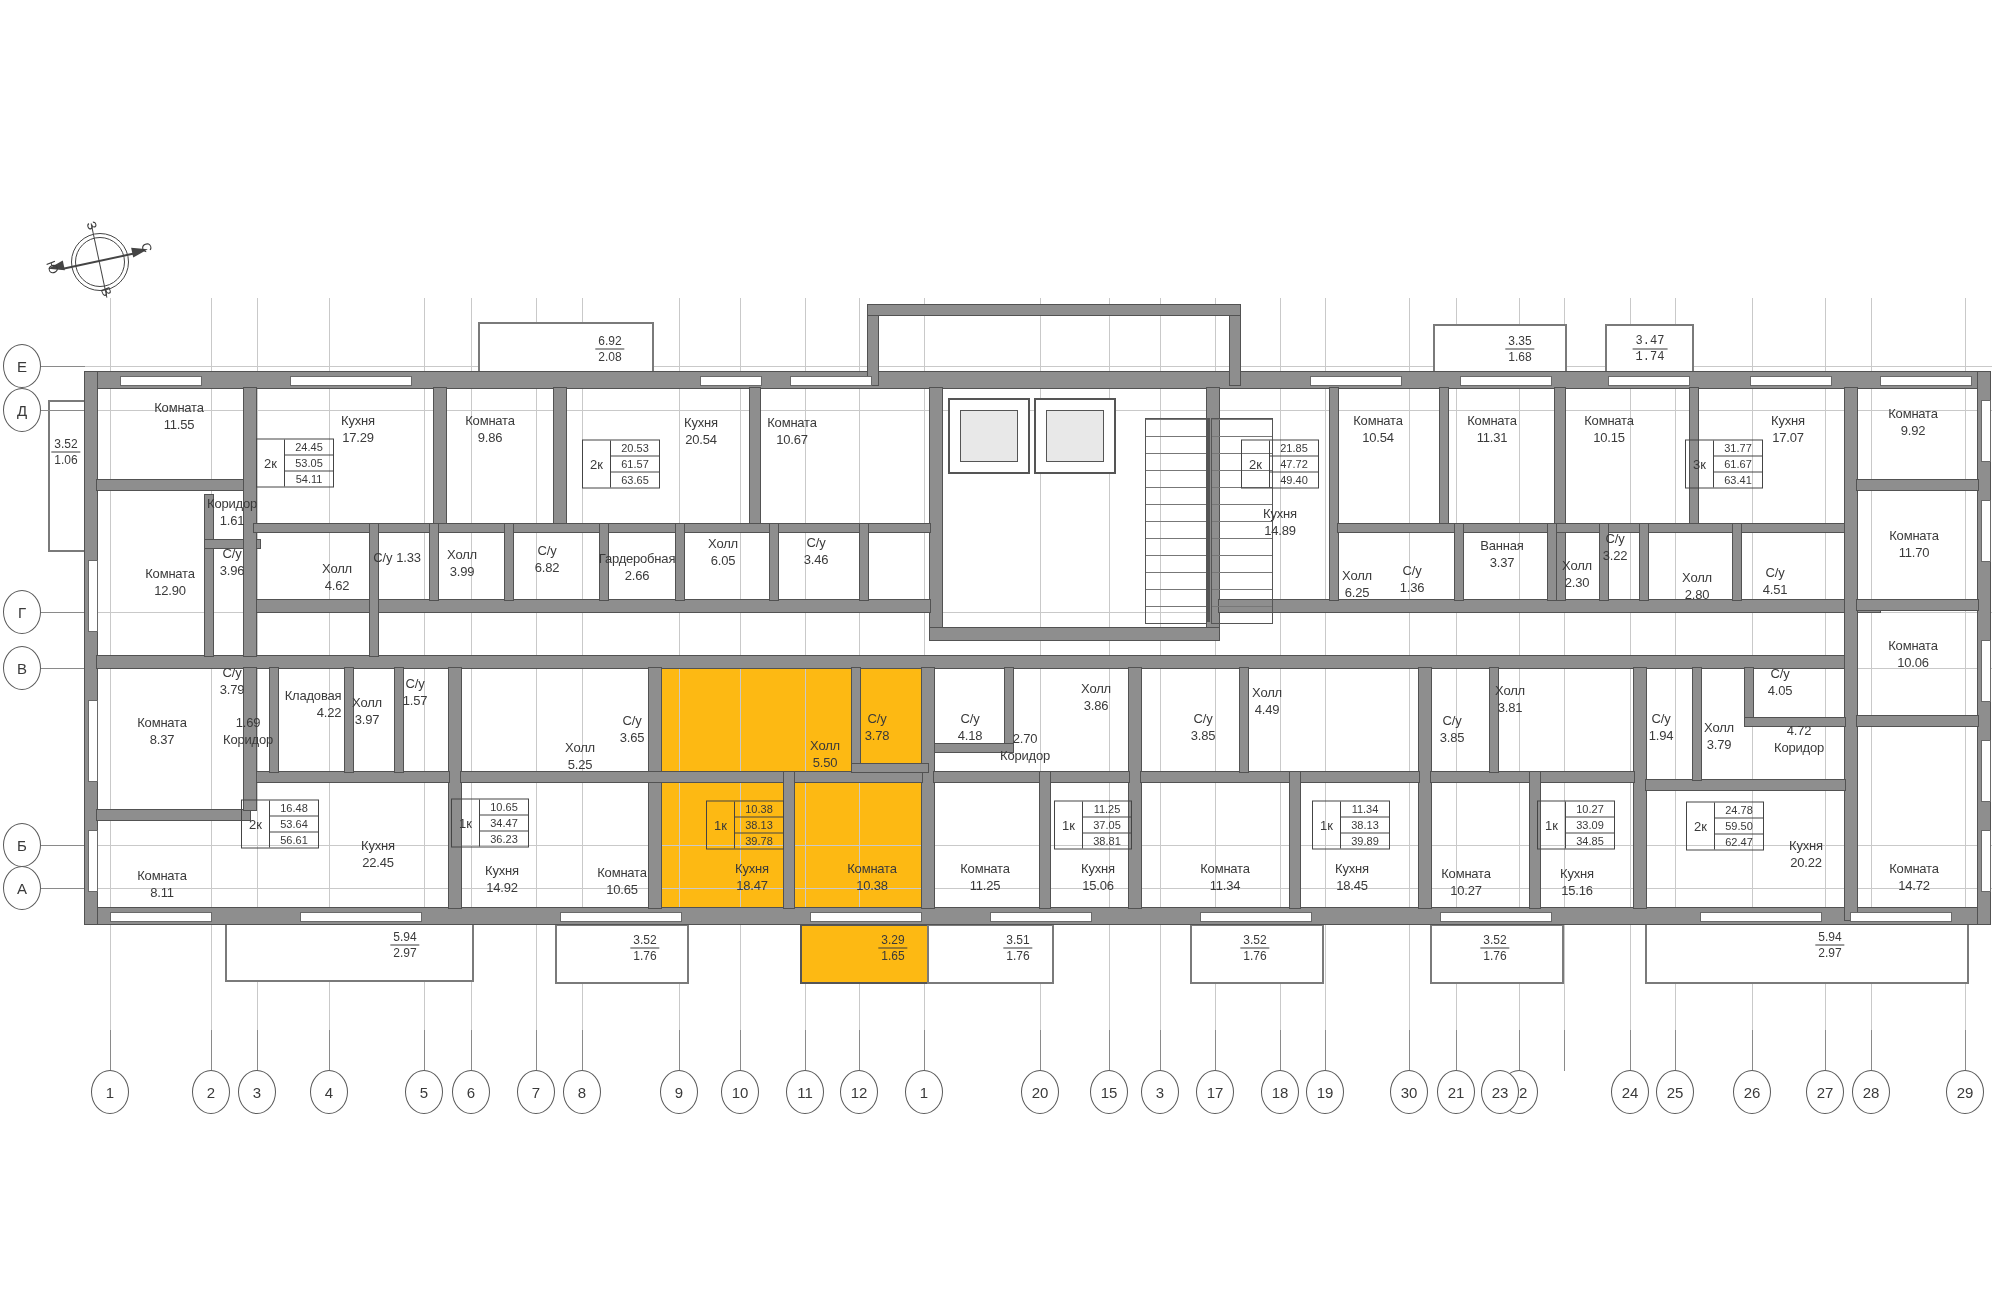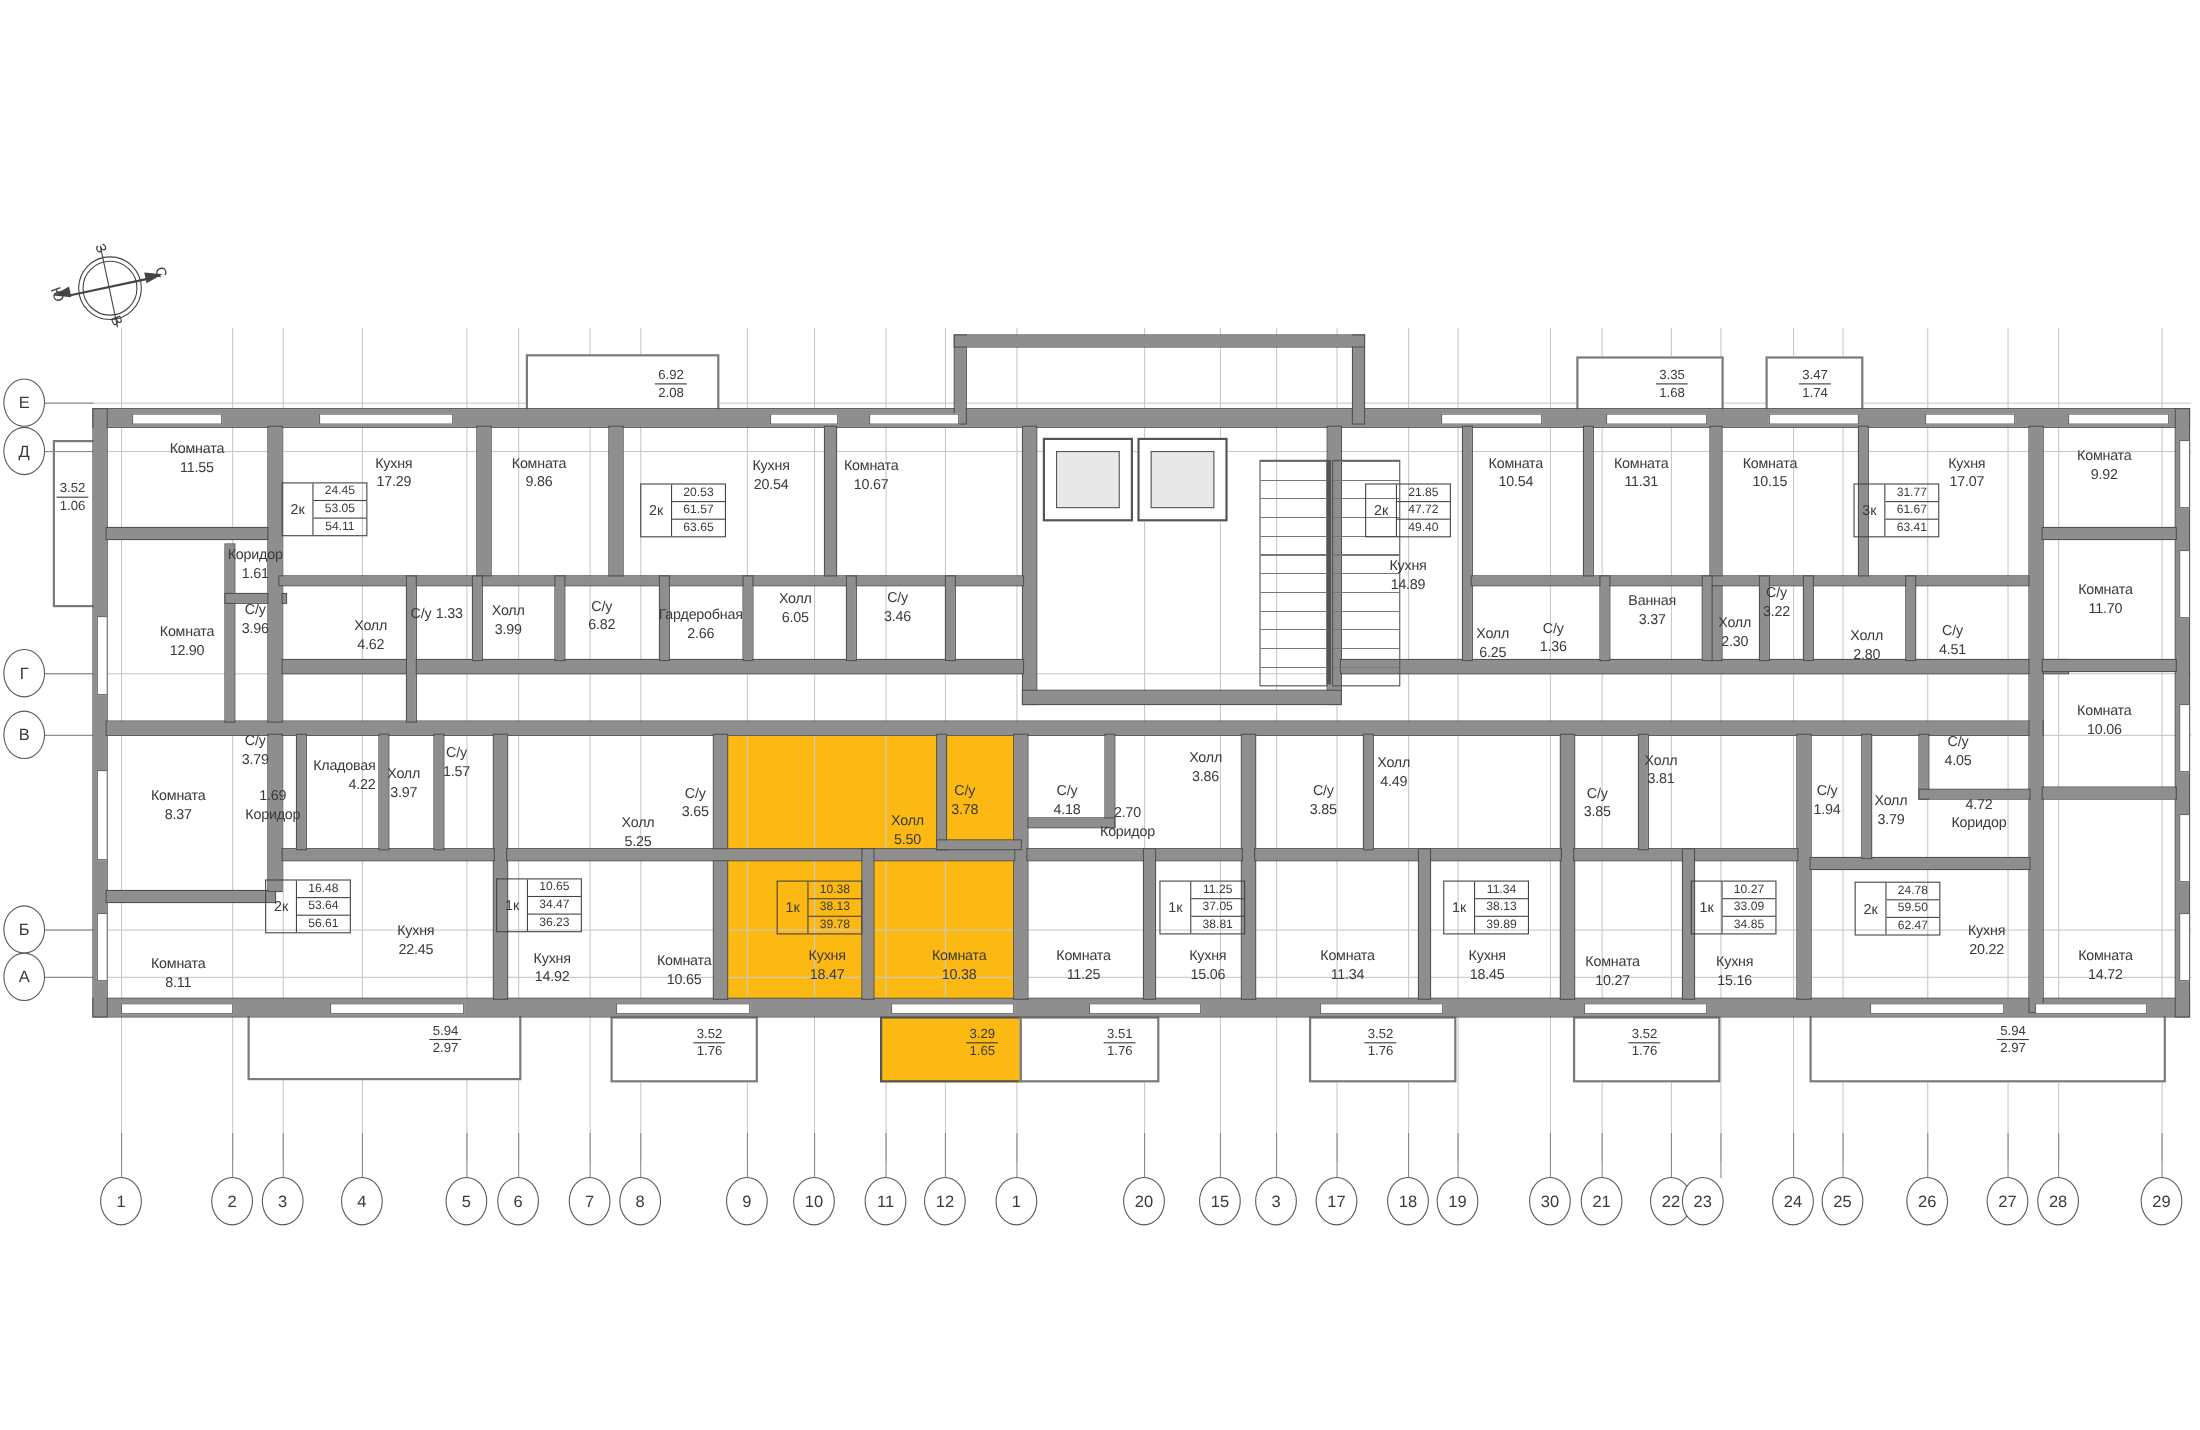--- a/index.html
+++ b/index.html
@@ -492,7 +492,7 @@
         <span class="ftop">3.35</span>
         <span class="fbot">1.68</span>
       </div>
-      <div class="fraction" style="left: 1650px; top: 349px;">
+      <div class="fraction" style="left: 1650px; top: 349px; font-family: Liberation Mono, monospace;">
         <span class="ftop">3.47</span>
         <span class="fbot">1.74</span>
       </div>

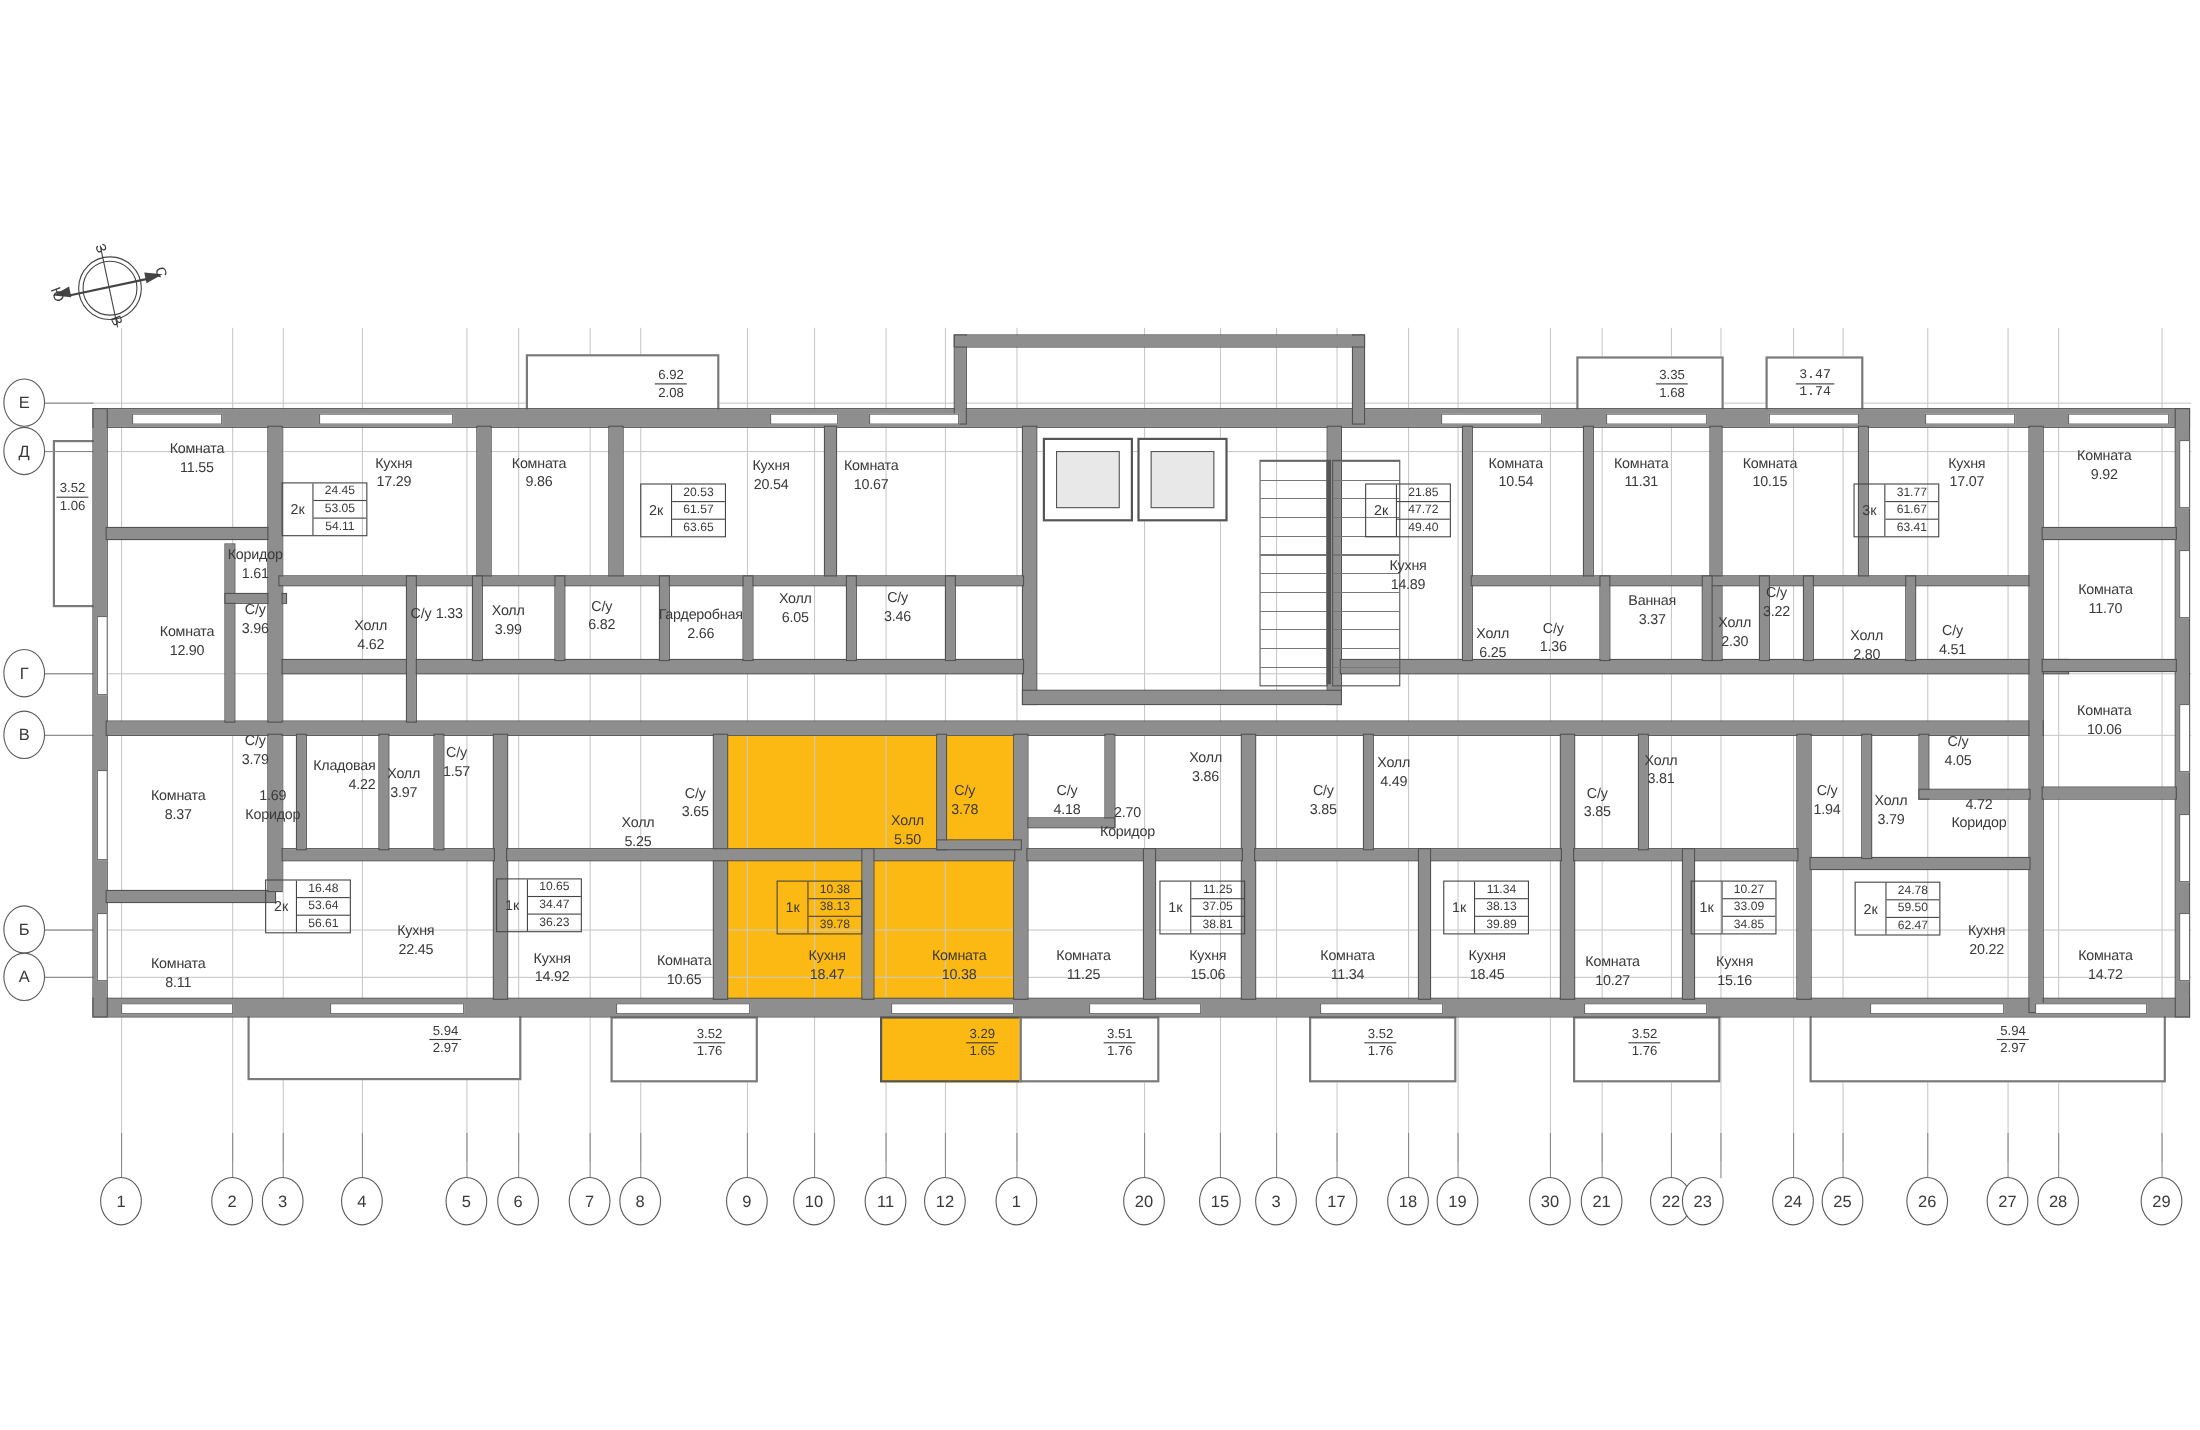--- a/index.html
+++ b/index.html
@@ -664,7 +664,7 @@
       <div class="leader" style="left: 1519px; top: 1030px; width: 1px; height: 41px;"></div>
       <div class="bubble" style="left: 1519px; top: 1092px;">22</div>
       <div class="leader" style="left: 1564px; top: 1030px; width: 1px; height: 41px;"></div>
-      <div class="bubble" style="left: 1548px; top: 1092px;">23</div>
+      <div class="bubble" style="left: 1500px; top: 1092px;">23</div>
       <div class="leader" style="left: 1630px; top: 1030px; width: 1px; height: 41px;"></div>
       <div class="bubble" style="left: 1630px; top: 1092px;">24</div>
       <div class="leader" style="left: 1675px; top: 1030px; width: 1px; height: 41px;"></div>

